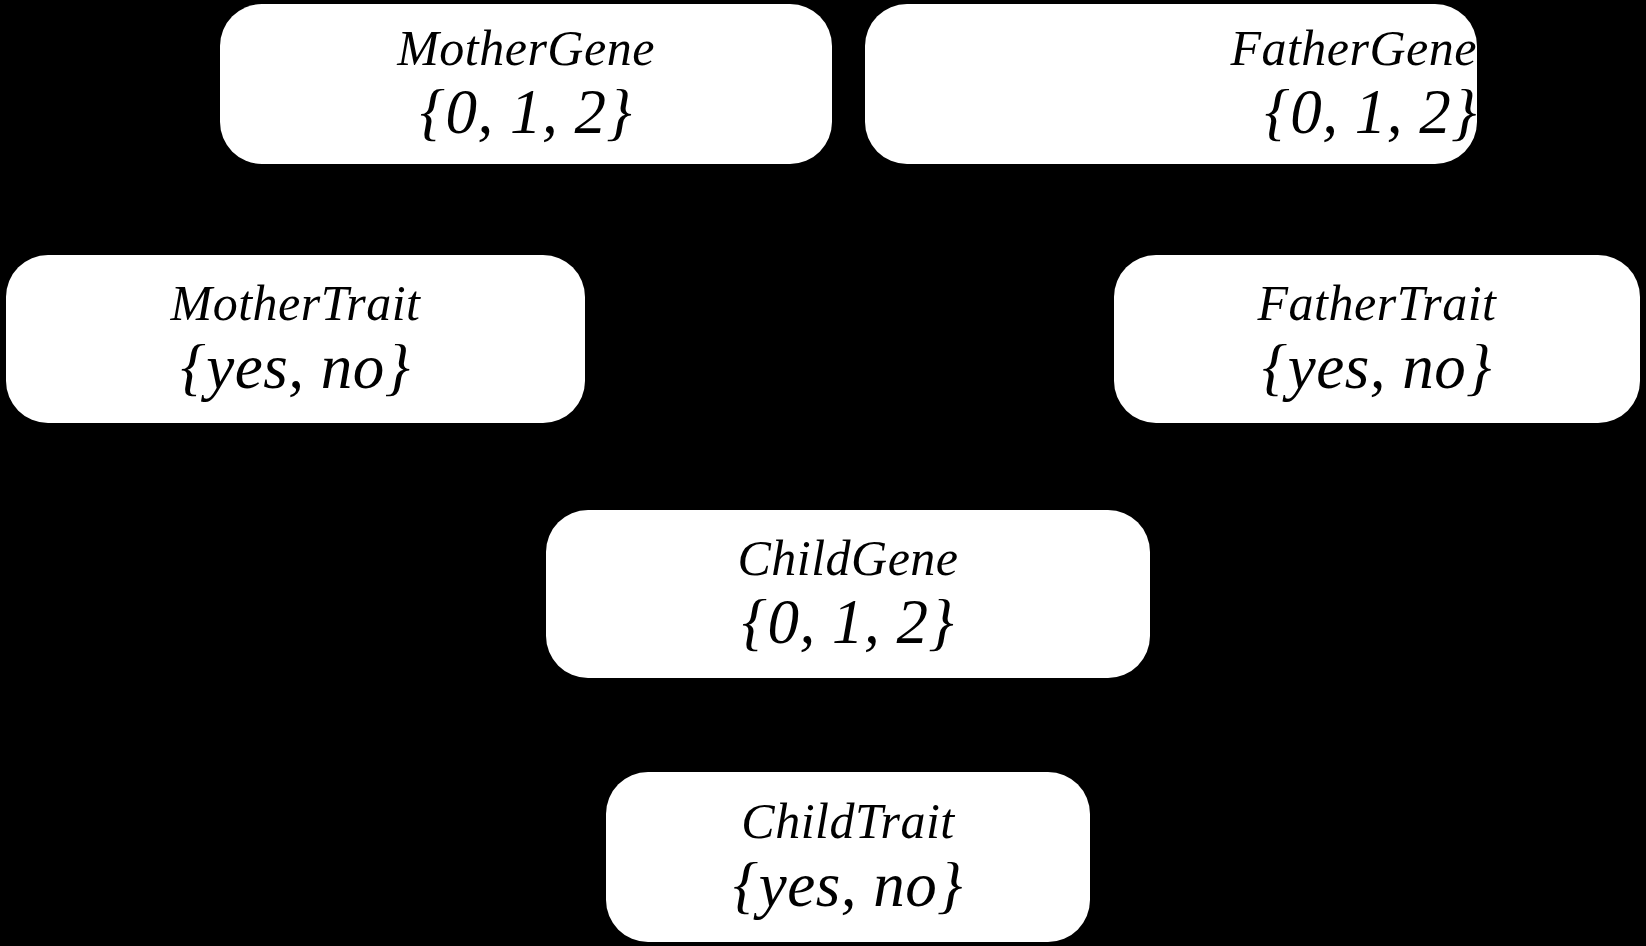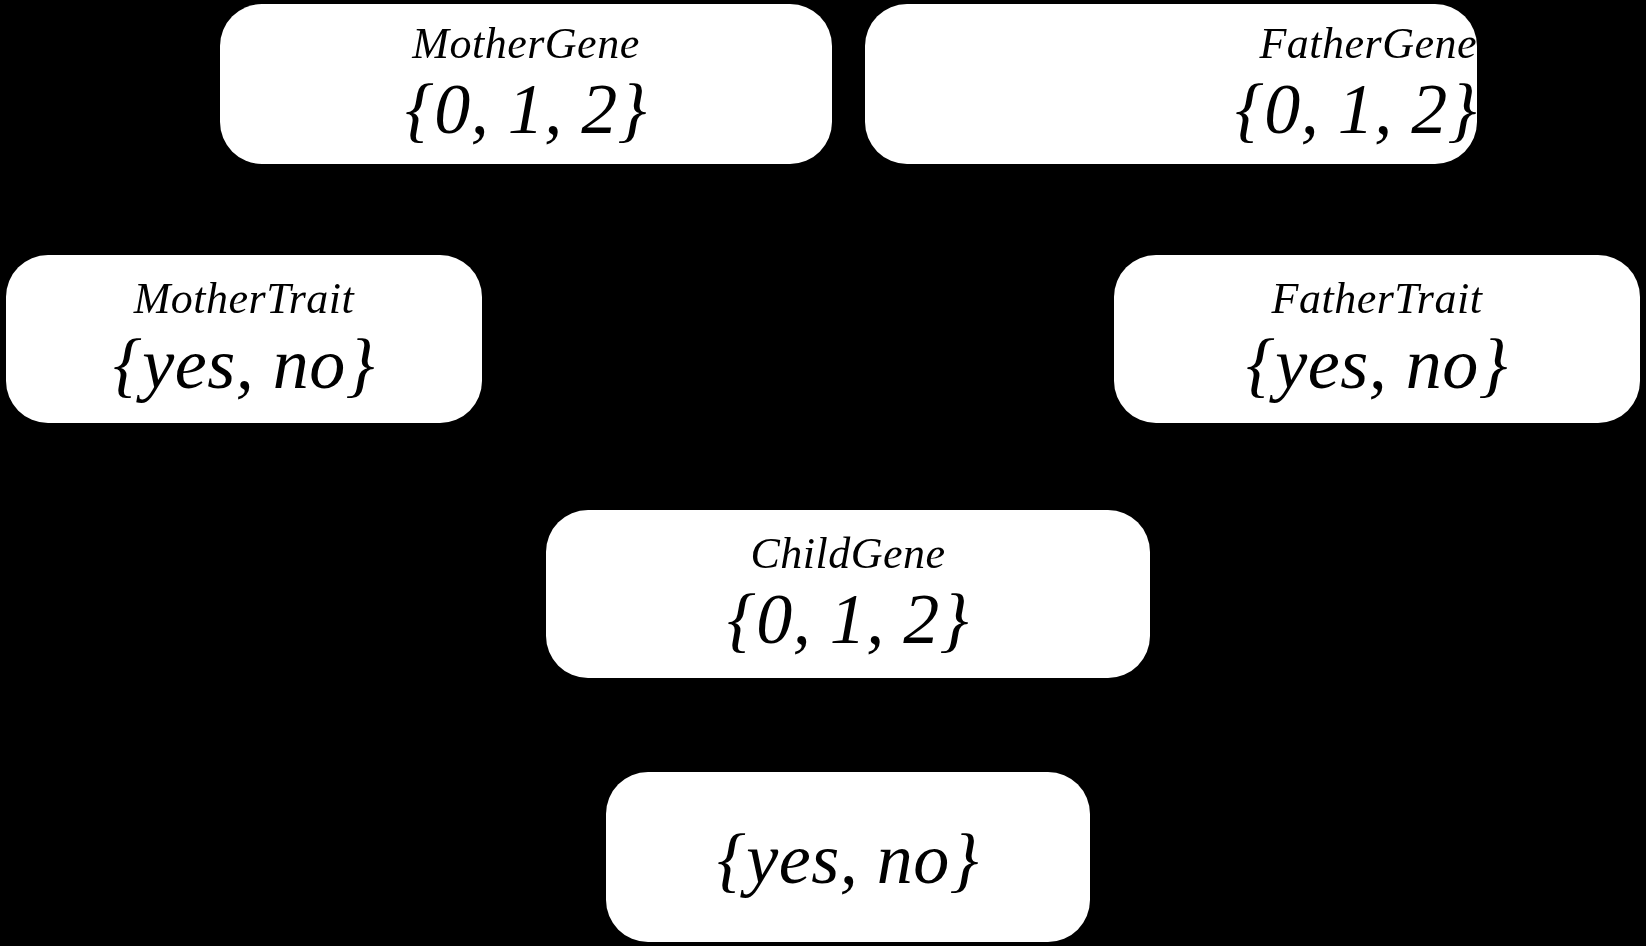--- a/index.html
+++ b/index.html
@@ -48,7 +48,7 @@
   }
 
   .node .node-label {
-    font-size: 44px;
+    font-size: 50px;
   }
   .node .node-domain {
     font-size: 72px;

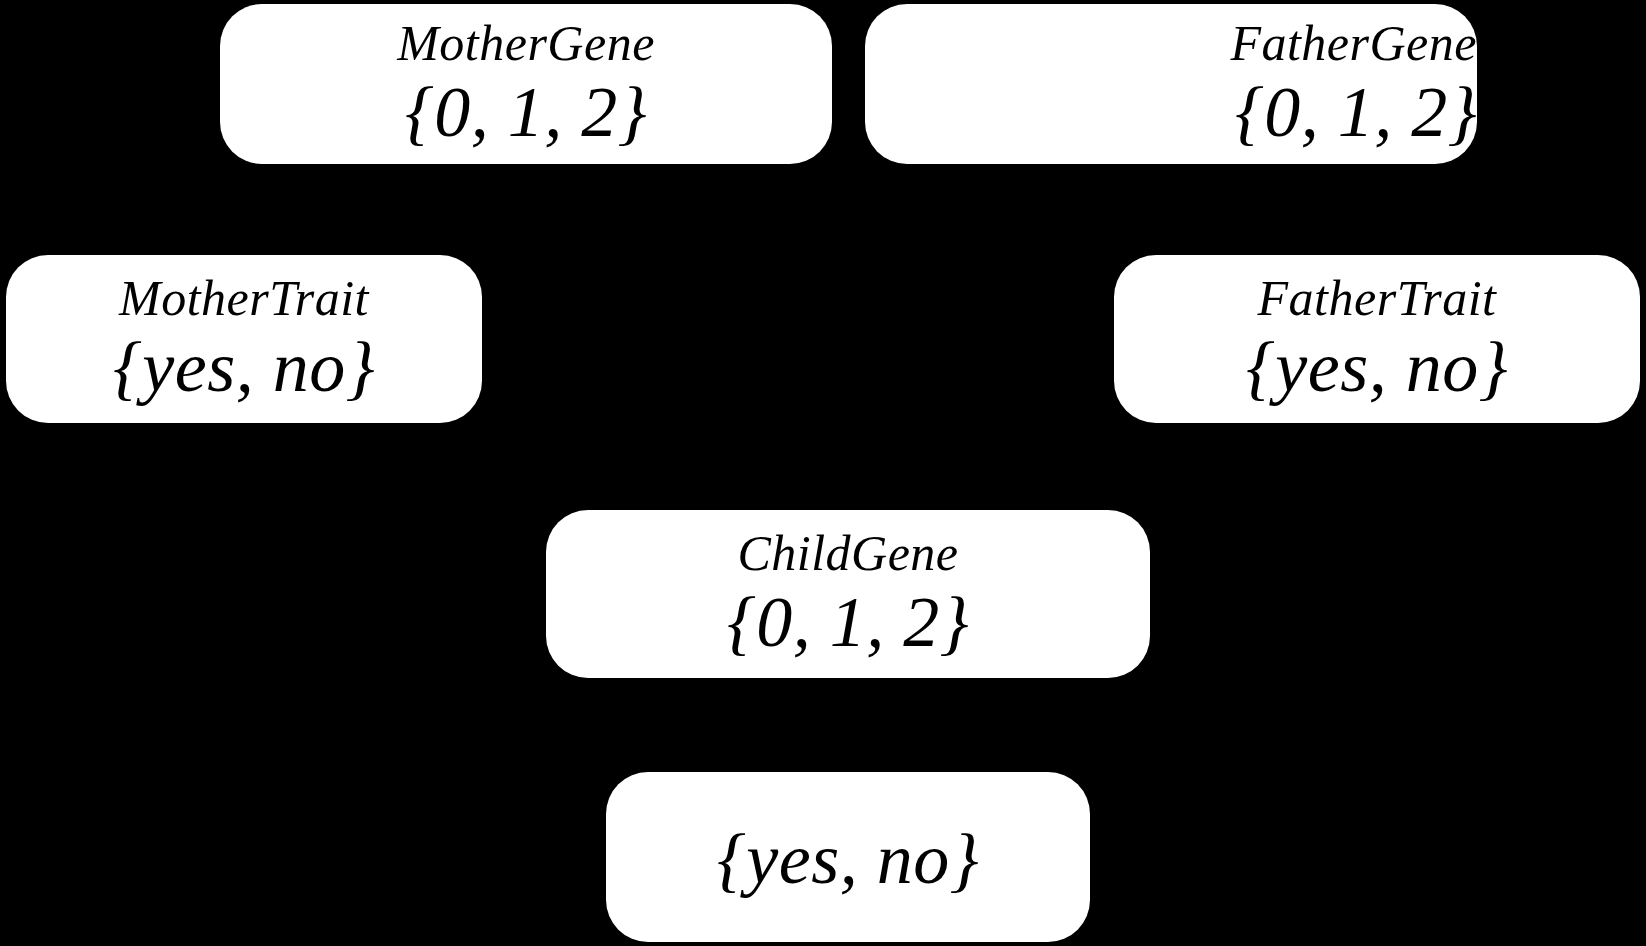--- a/index.html
+++ b/index.html
@@ -51,7 +51,7 @@
     font-size: 50px;
   }
   .node .node-domain {
-    font-size: 72px;
+    font-size: 63px;
     margin-top: 4px;
   }
 

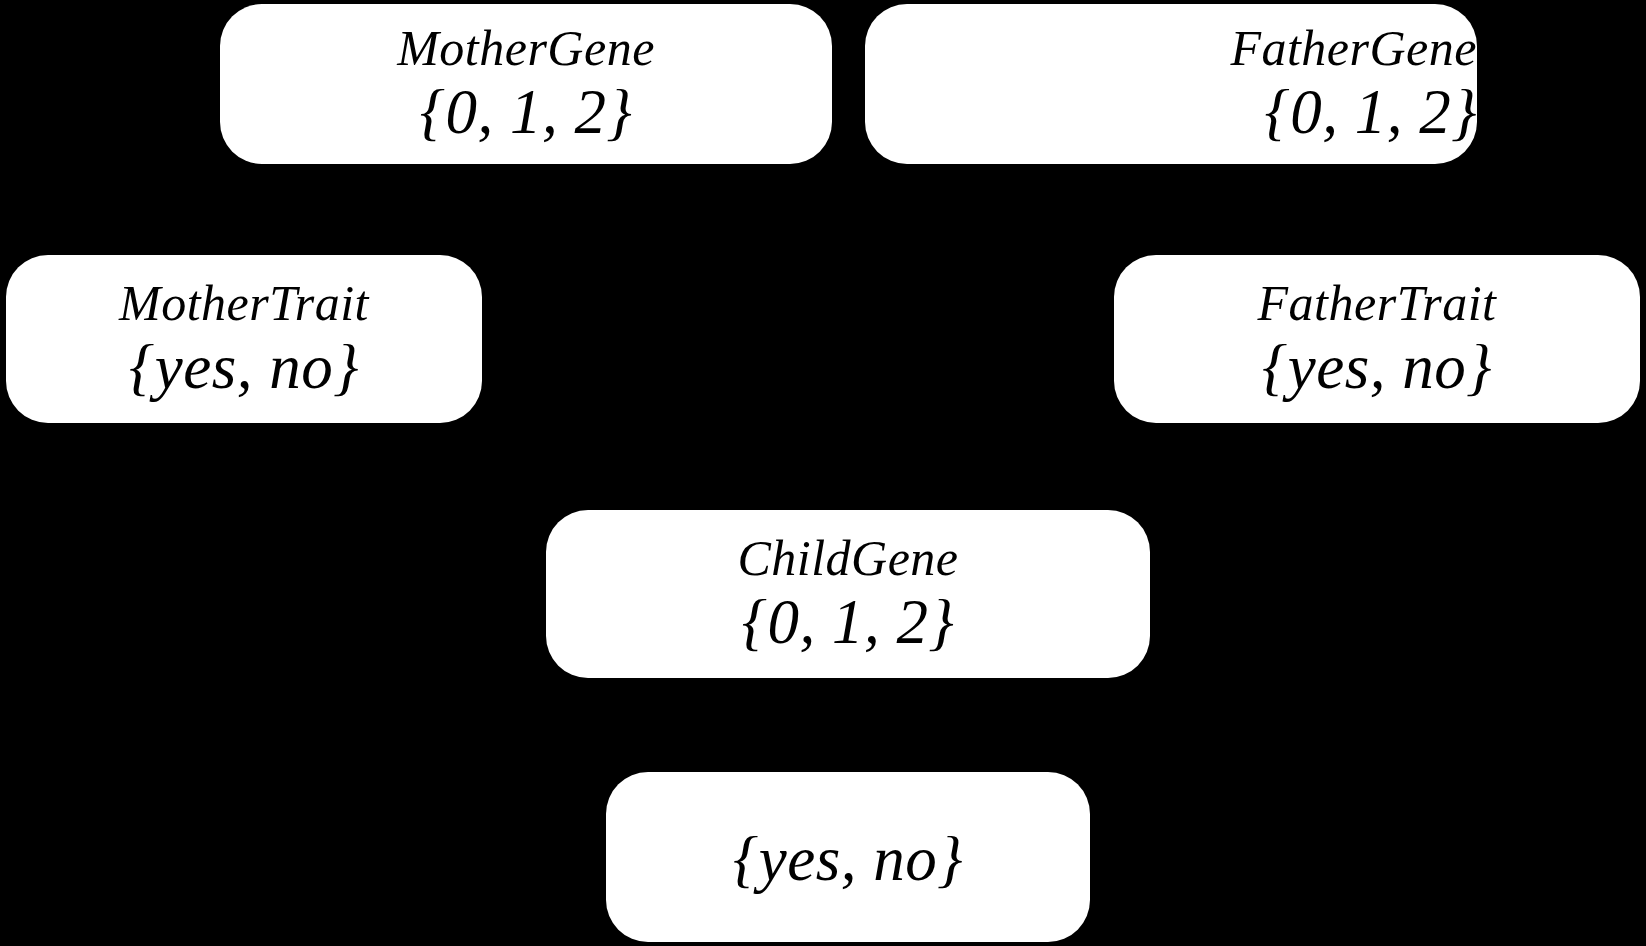--- a/index.html
+++ b/index.html
@@ -63,7 +63,7 @@
     left: 865px;  top: 4px;    width: 612px; height: 160px; align-items: flex-end;
   }
   #node-mother-trait {
-    left: 6px;    top: 255px;  width: 476px; height: 168px;
+    left: 6px;    top: 255px;  width: 579px; height: 168px;
   }
   #node-father-trait {
     left: 1114px; top: 255px;  width: 526px; height: 168px; text-align: right;

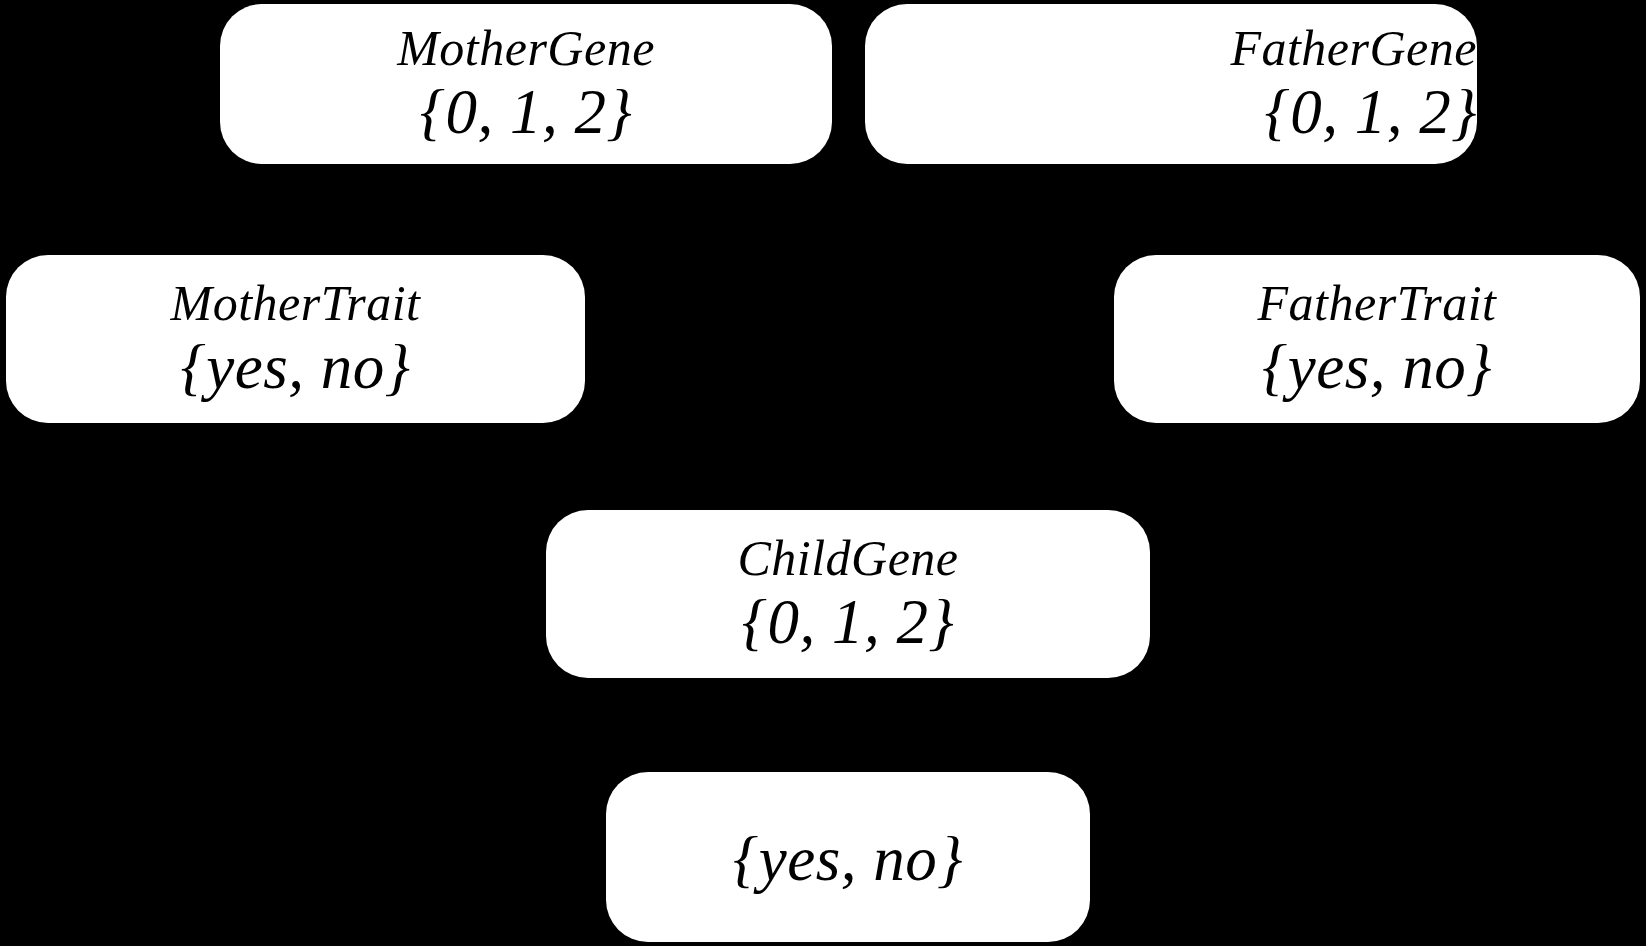--- a/index.html
+++ b/index.html
@@ -106,6 +106,7 @@
   </div>
 
   <div class="node" id="node-child-trait">
+    <span class="node-label">ChildTrait</span>
     <span class="node-domain">{yes, no}</span>
   </div>
 

